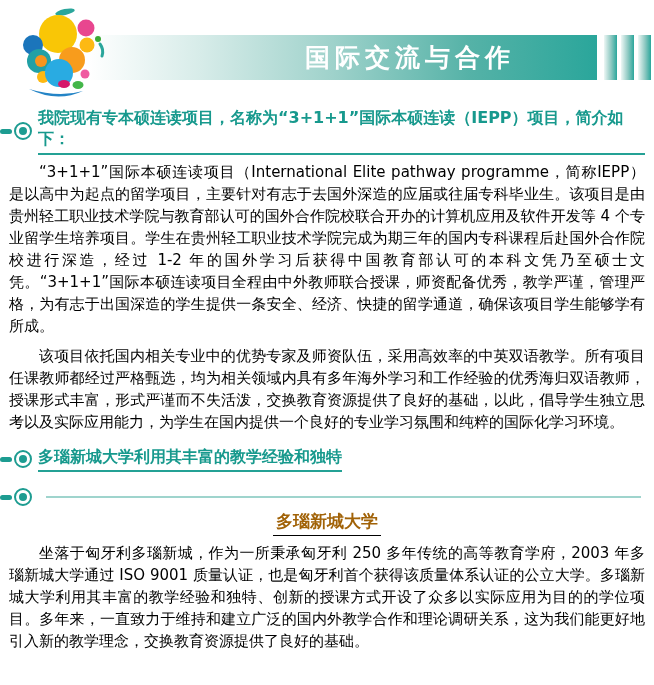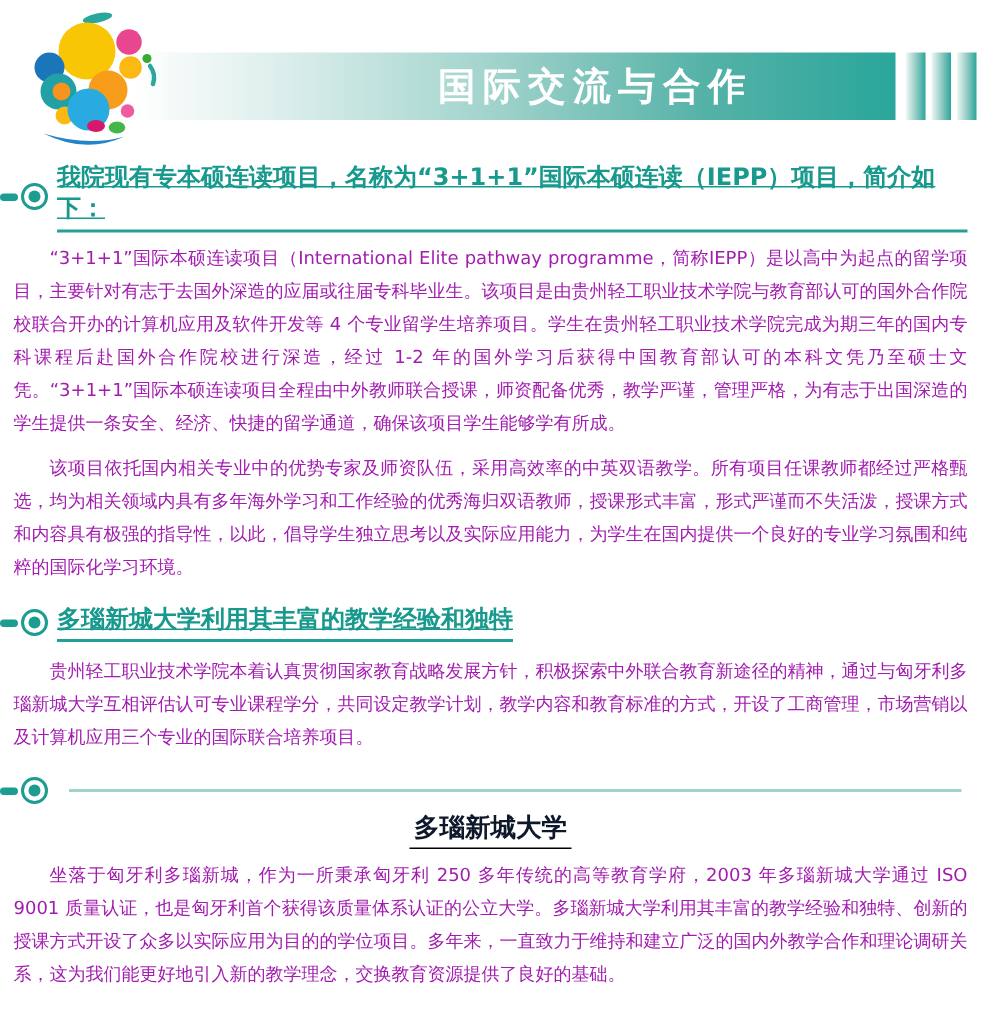--- a/index.html
+++ b/index.html
@@ -22,7 +22,7 @@
       #2aa69b 100%);
   }
   .banner-title{
-    position:absolute;left:292px;top:35px;height:45px;line-height:45px;
+    position:absolute;left:305px;top:35px;height:45px;line-height:45px;
     color:#ffffff;font-size:25px;font-weight:bold;letter-spacing:5px;
     white-space:nowrap;
   }

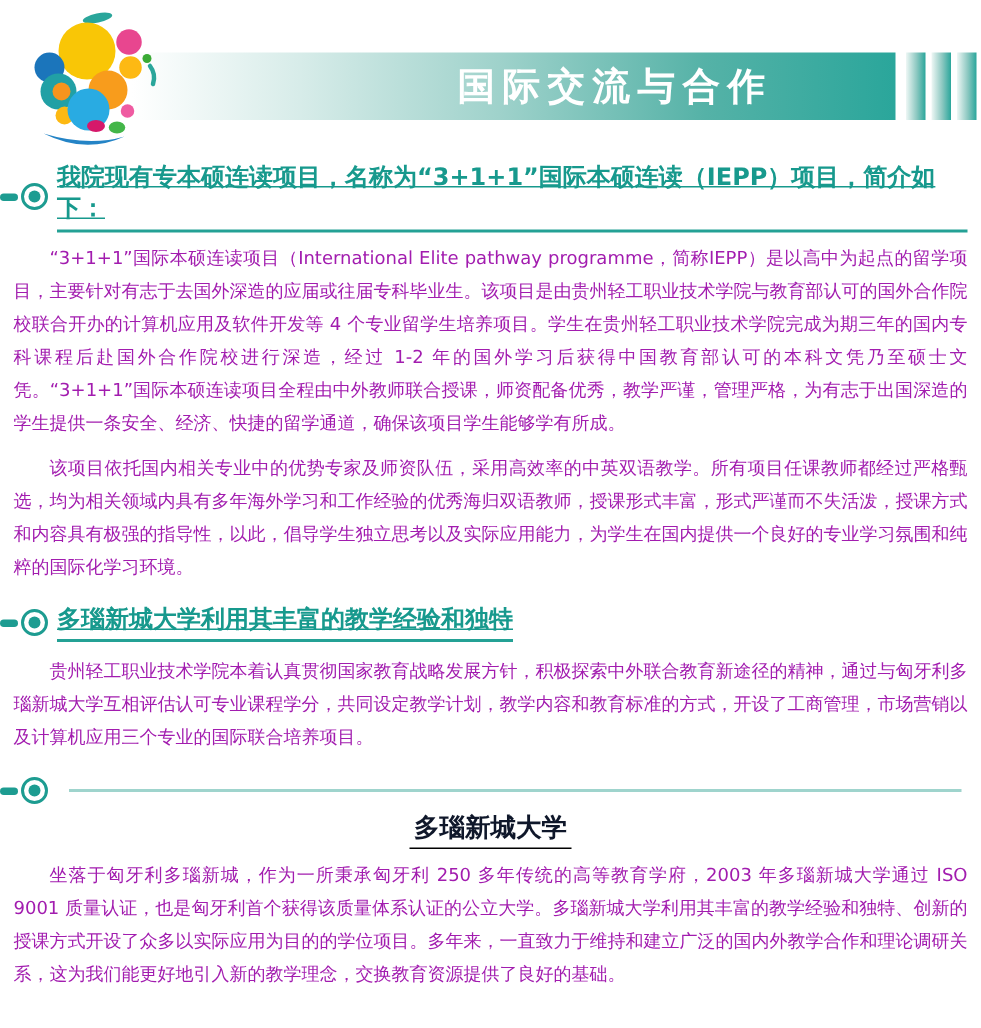--- a/index.html
+++ b/index.html
@@ -52,7 +52,6 @@
   .sec-title{
     margin:0;font-size:16px;font-weight:bold;color:#17998d;
     line-height:1.3;
-    text-decoration:underline;
   }
   .sec-title.underlined{border-bottom:2px solid #24a195;padding-bottom:3px;}
   .rule{flex:1;height:2px;background:#9fd4cd;margin-left:8px;margin-right:4px;}

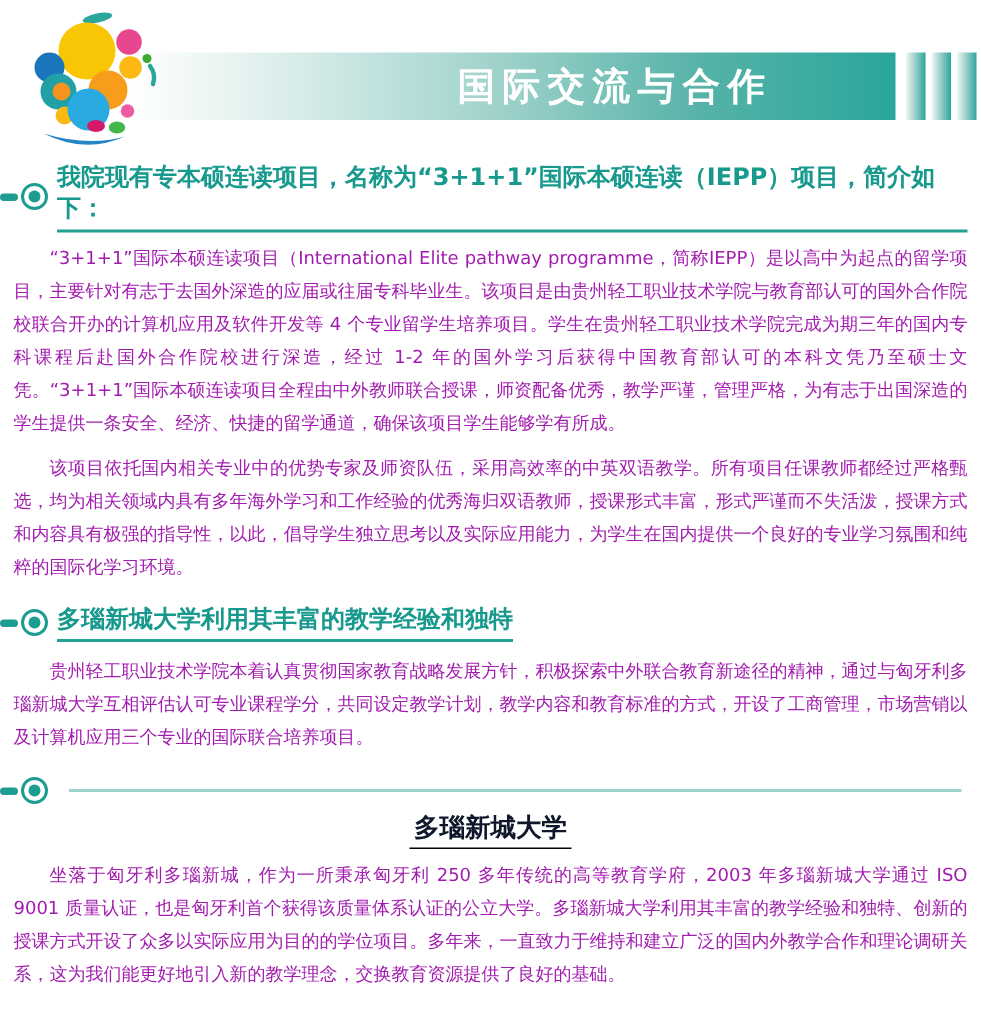--- a/index.html
+++ b/index.html
@@ -57,7 +57,7 @@
   .rule{flex:1;height:2px;background:#9fd4cd;margin-left:8px;margin-right:4px;}
   .para{
     margin:6px 0 0 0;padding:0 9px;
-    font-size:12px;line-height:22px;color:#a21caf;
+    font-size:15px;line-height:22px;color:#000000;
     text-align:justify;text-indent:2em;
   }
   .mt8{margin-top:8px;}

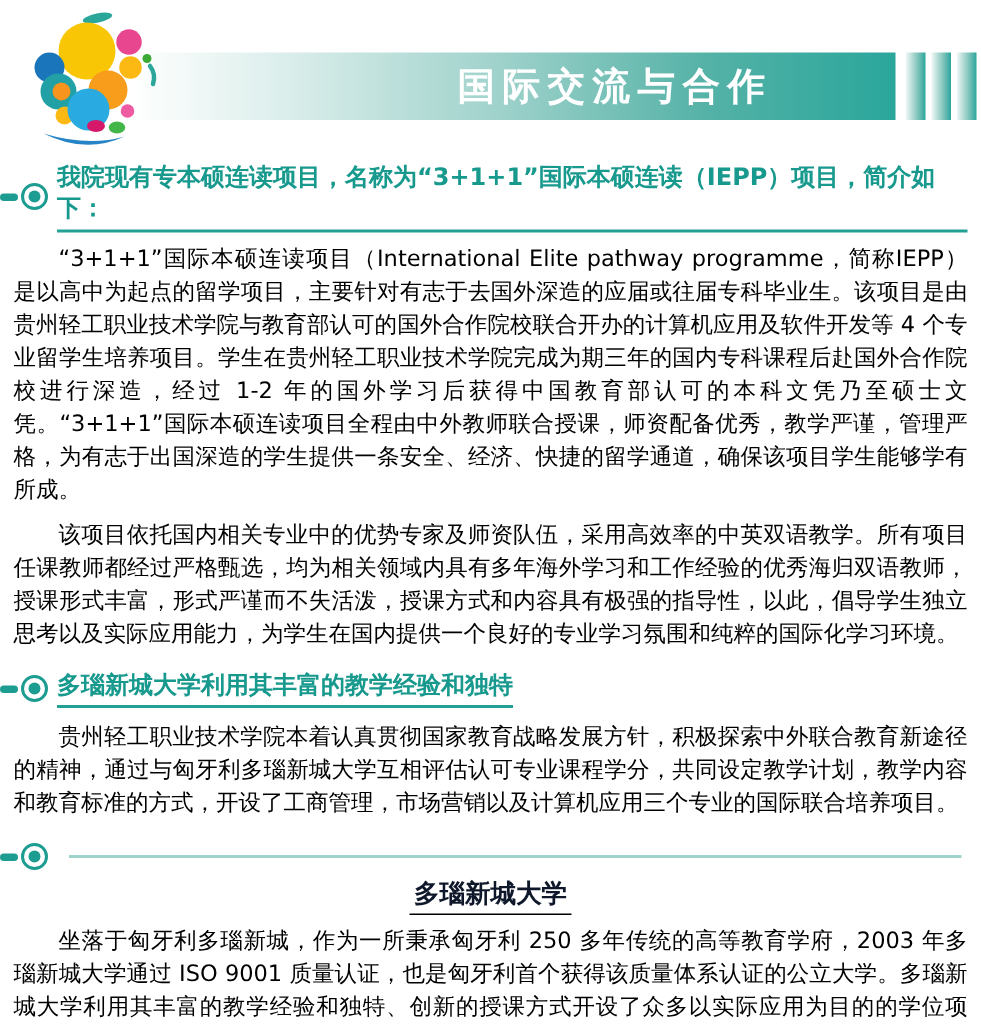--- a/index.html
+++ b/index.html
@@ -116,7 +116,7 @@
         <h2 class="sec-title underlined">我院现有专本硕连读项目，名称为“3+1+1”国际本硕连读（IEPP）项目，简介如下：</h2>
       </div>
       <p class="para">“3+1+1”国际本硕连读项目（International Elite pathway programme，简称IEPP）是以高中为起点的留学项目，主要针对有志于去国外深造的应届或往届专科毕业生。该项目是由贵州轻工职业技术学院与教育部认可的国外合作院校联合开办的计算机应用及软件开发等 4 个专业留学生培养项目。学生在贵州轻工职业技术学院完成为期三年的国内专科课程后赴国外合作院校进行深造，经过 1-2 年的国外学习后获得中国教育部认可的本科文凭乃至硕士文凭。“3+1+1”国际本硕连读项目全程由中外教师联合授课，师资配备优秀，教学严谨，管理严格，为有志于出国深造的学生提供一条安全、经济、快捷的留学通道，确保该项目学生能够学有所成。</p>
-      <p class="para mt8">该项目依托国内相关专业中的优势专家及师资队伍，采用高效率的中英双语教学。所有项目任课教师都经过严格甄选，均为相关领域内具有多年海外学习和工作经验的优秀海归双语教师，授课形式丰富，形式严谨而不失活泼，授课方式和内容具有极强的指导性，以此，倡导学生独立思考以及实际应用能力，为学生在国内提供一个良好的专业学习氛围和纯粹的国际化学习环境。</p>
+      <p class="para mt8">该项目依托国内相关专业中的优势专家及师资队伍，采用高效率的中英双语教学。所有项目任课教师都经过严格甄选，均为相关领域内具有多年海外学习和工作经验的优秀海归双语教师，授课形式丰富，形式严谨而不失活泼，交换教育资源提供了良好的基础，以此，倡导学生独立思考以及实际应用能力，为学生在国内提供一个良好的专业学习氛围和纯粹的国际化学习环境。</p>
     </section>
 
     <section>

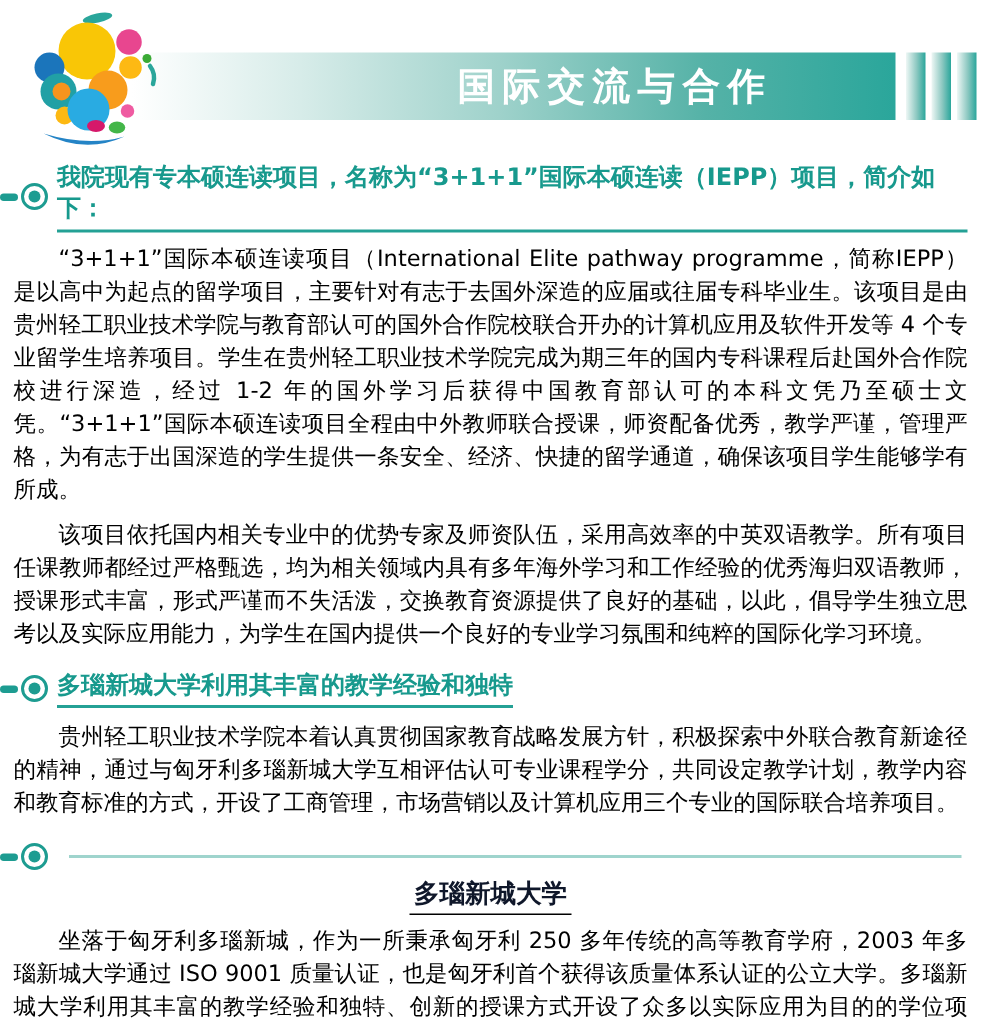--- a/index.html
+++ b/index.html
@@ -129,7 +129,6 @@
         </span>
         <h2 class="sec-title underlined">多瑙新城大学利用其丰富的教学经验和独特</h2>
       </div>
-      <p class="para mt8">贵州轻工职业技术学院本着认真贯彻国家教育战略发展方针，积极探索中外联合教育新途径的精神，通过与匈牙利多瑙新城大学互相评估认可专业课程学分，共同设定教学计划，教学内容和教育标准的方式，开设了工商管理，市场营销以及计算机应用三个专业的国际联合培养项目。</p>
     </section>
 
     <section>

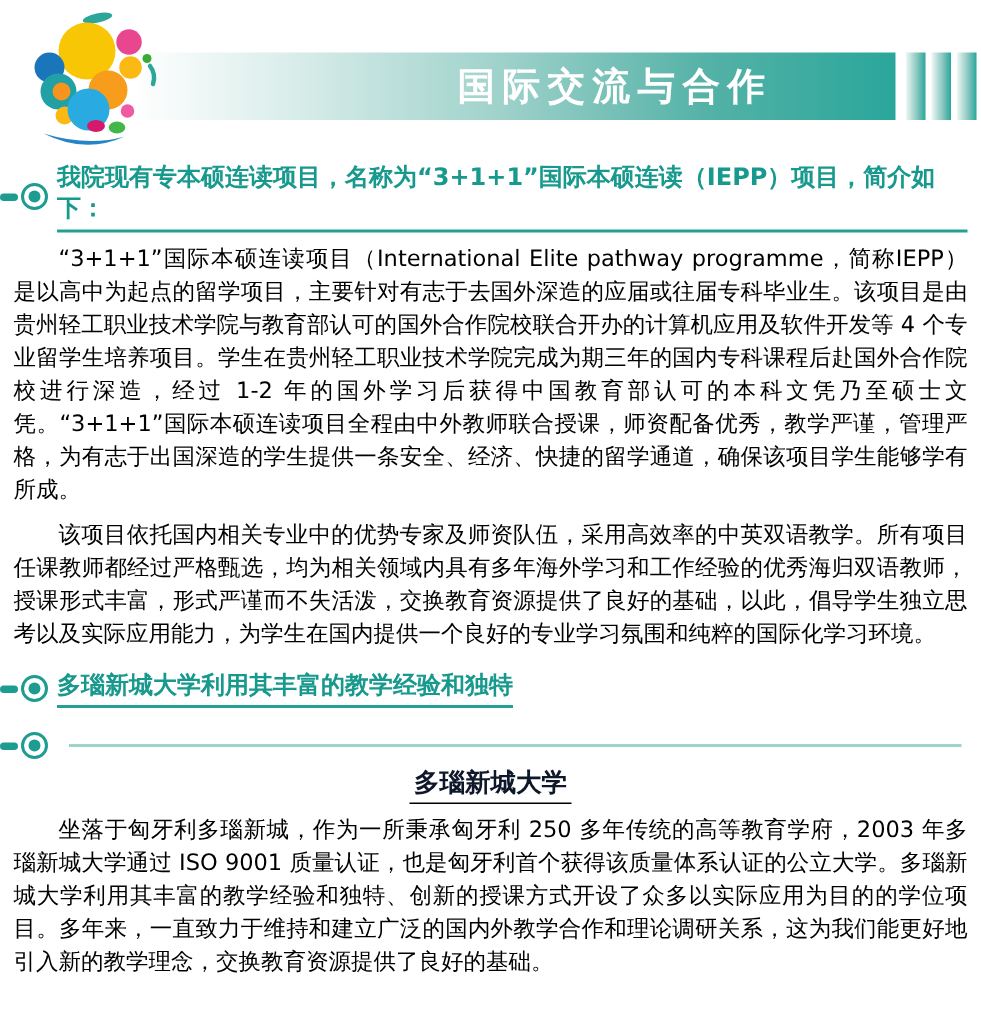--- a/index.html
+++ b/index.html
@@ -66,7 +66,7 @@
   .subtitle-row{text-align:center;margin-top:4px;}
   .subtitle{
     display:inline-block;margin:0;
-    font-size:17px;font-weight:bold;color:#0f172a;
+    font-size:17px;font-weight:bold;color:#a16207;
     border-bottom:1.5px solid #000;padding:0 3px 2px 3px;
   }
 </style>

